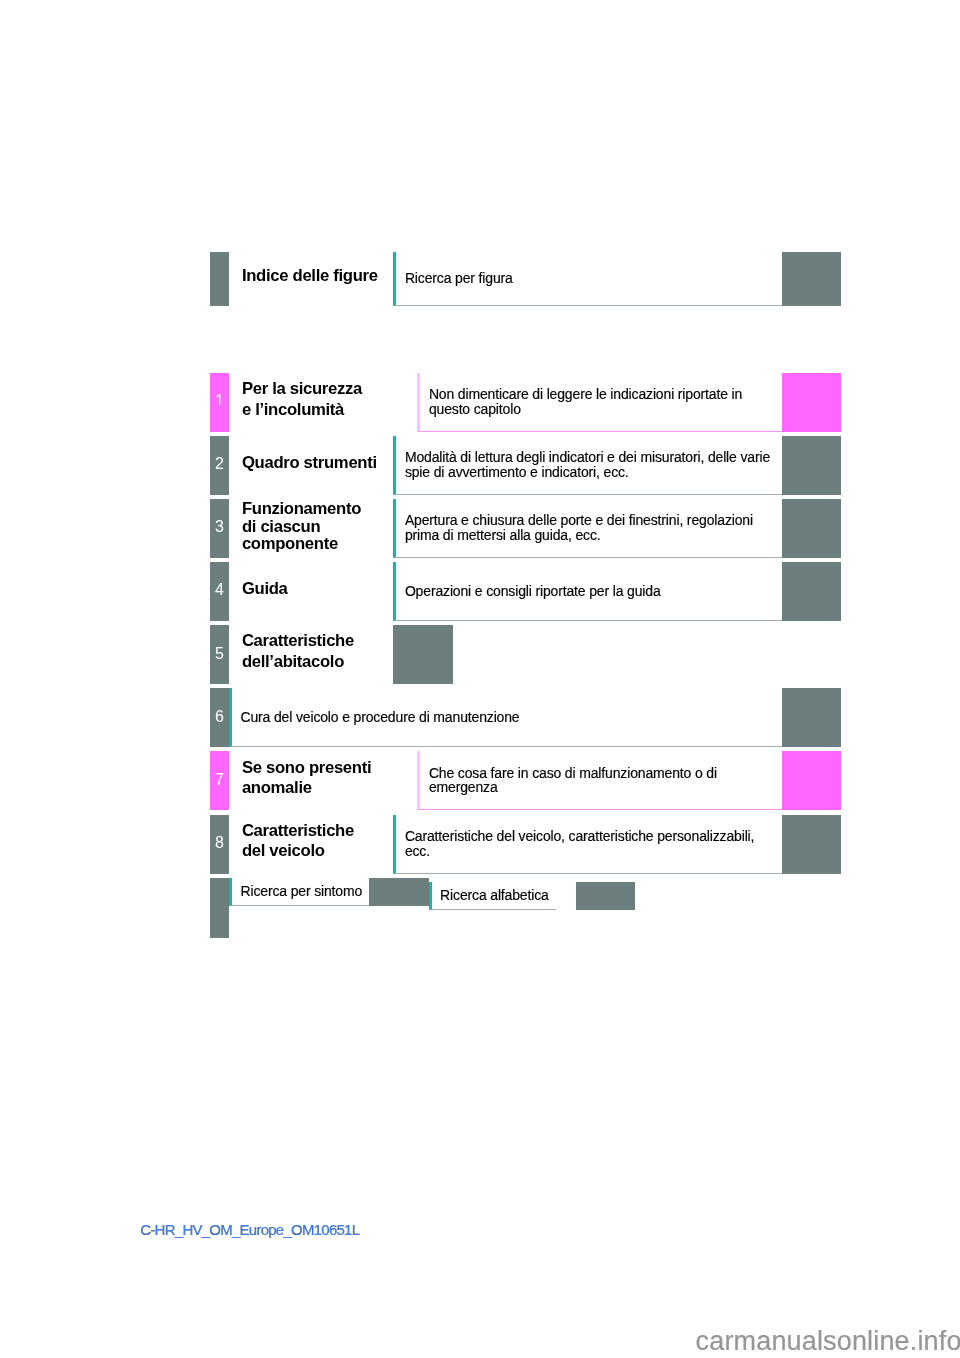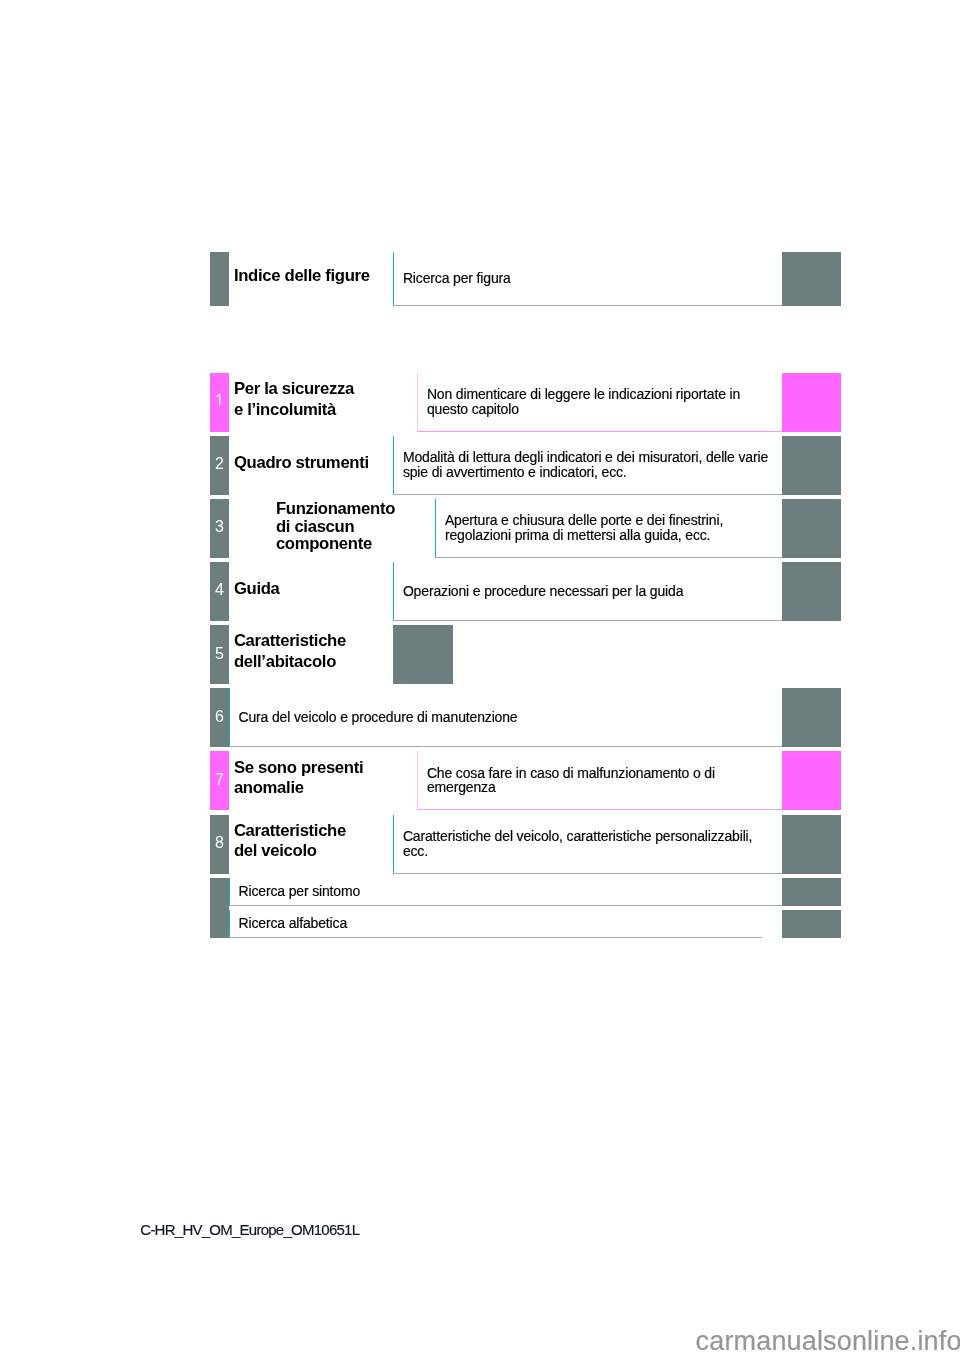--- a/index.html
+++ b/index.html
@@ -21,7 +21,7 @@
   .tab.one .tabnum::before{left:5.3px;}
   .tab.one .tabnum::after{right:5.1px;}
 
-  .title{flex:0 0 164.4px;box-sizing:border-box;padding-left:5px;
+  .title{flex:0 0 164.4px;box-sizing:border-box;padding-left:13px;
          font-size:16.7px;font-weight:bold;color:#000;line-height:20.7px;letter-spacing:-0.32px;
          display:flex;align-items:center;white-space:pre-line;}
   .title span{display:block;position:relative;top:-2.6px;}

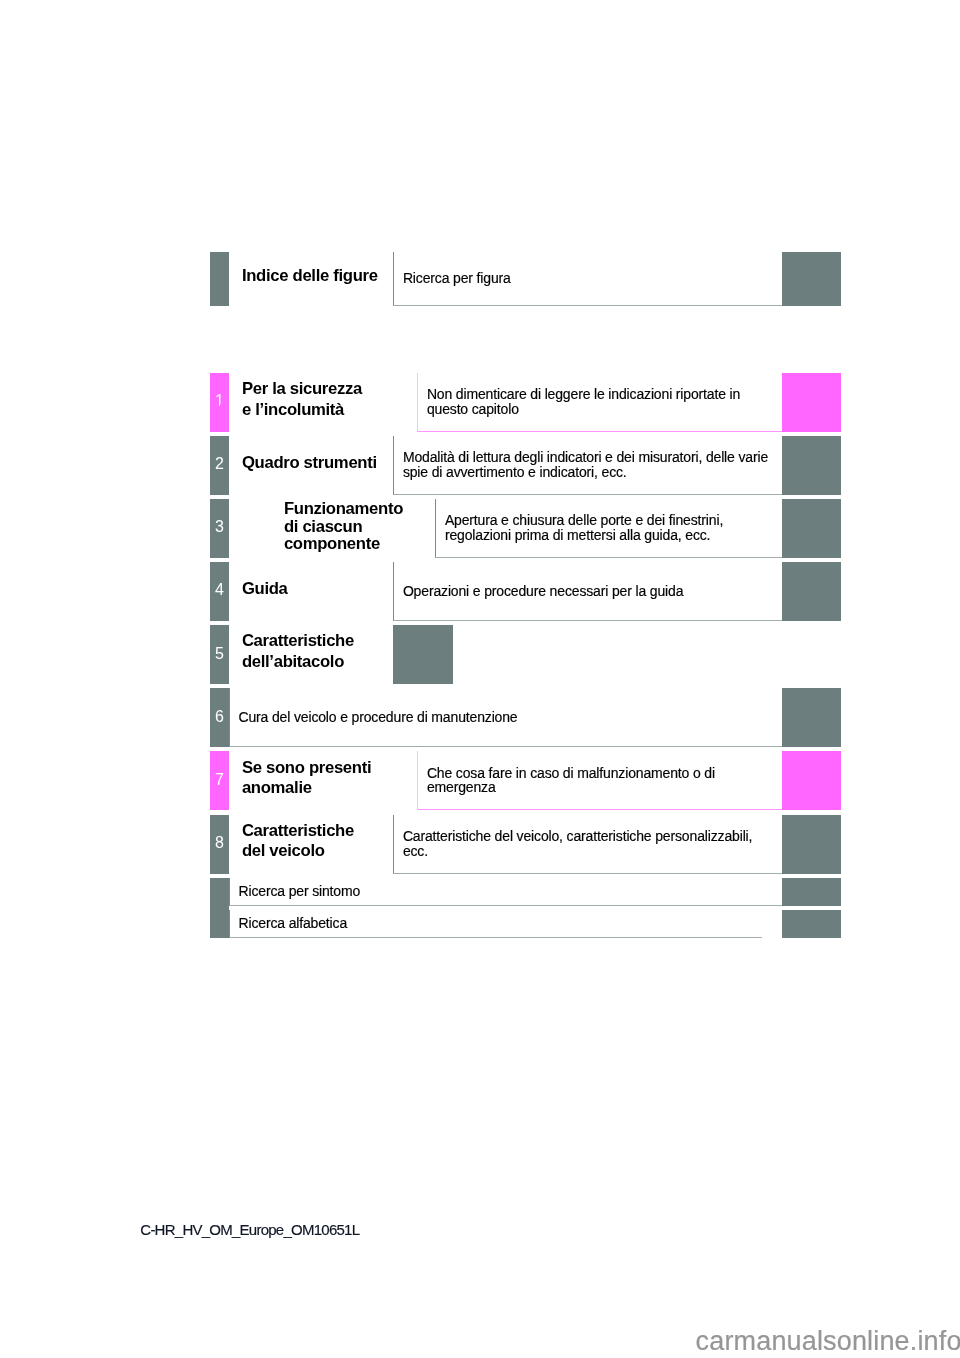--- a/index.html
+++ b/index.html
@@ -29,7 +29,7 @@
   .title.tight span{top:-2px;}
 
   .desc{flex:1 1 auto;box-sizing:border-box;
-        border-left:1px solid #14b8a6;border-bottom:1.2px solid #a2adad;
+        border-left:3px solid #14b8a6;border-bottom:1.2px solid #a2adad;
         display:flex;align-items:center;
         padding:0 7px 0 8.6px;
         font-size:14px;line-height:14.85px;letter-spacing:-0.15px;color:#000;

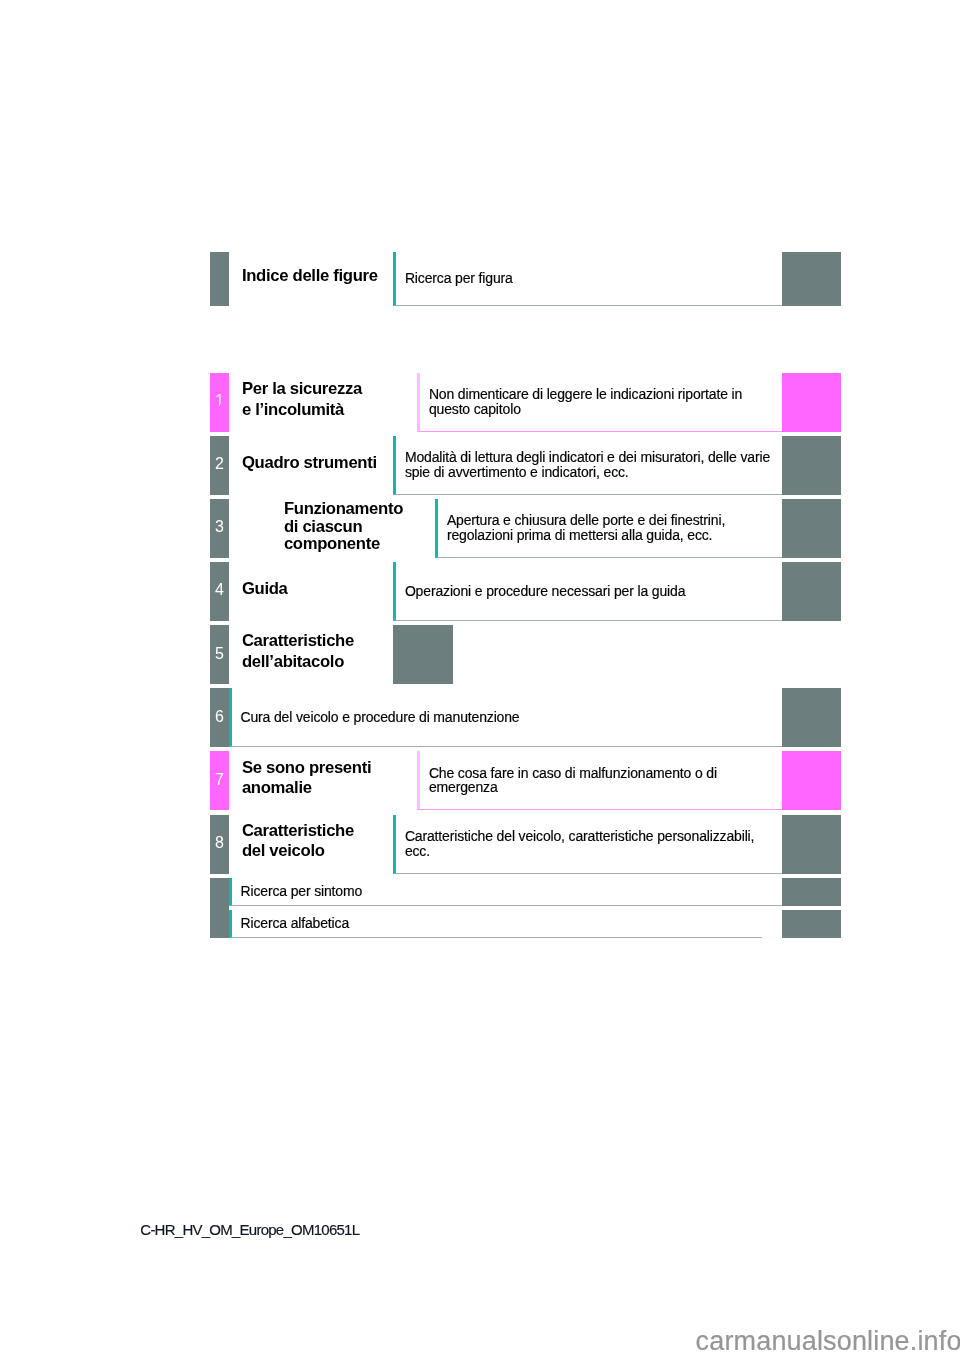--- a/index.html
+++ b/index.html
@@ -25,7 +25,7 @@
          font-size:16.7px;font-weight:bold;color:#000;line-height:20.7px;letter-spacing:-0.32px;
          display:flex;align-items:center;white-space:pre-line;}
   .title span{display:block;position:relative;top:-2.6px;}
-  .title.tight{line-height:17.5px;margin-left:42px;}
+  .title.tight{line-height:17.5px;}
   .title.tight span{top:-2px;}
 
   .desc{flex:1 1 auto;box-sizing:border-box;

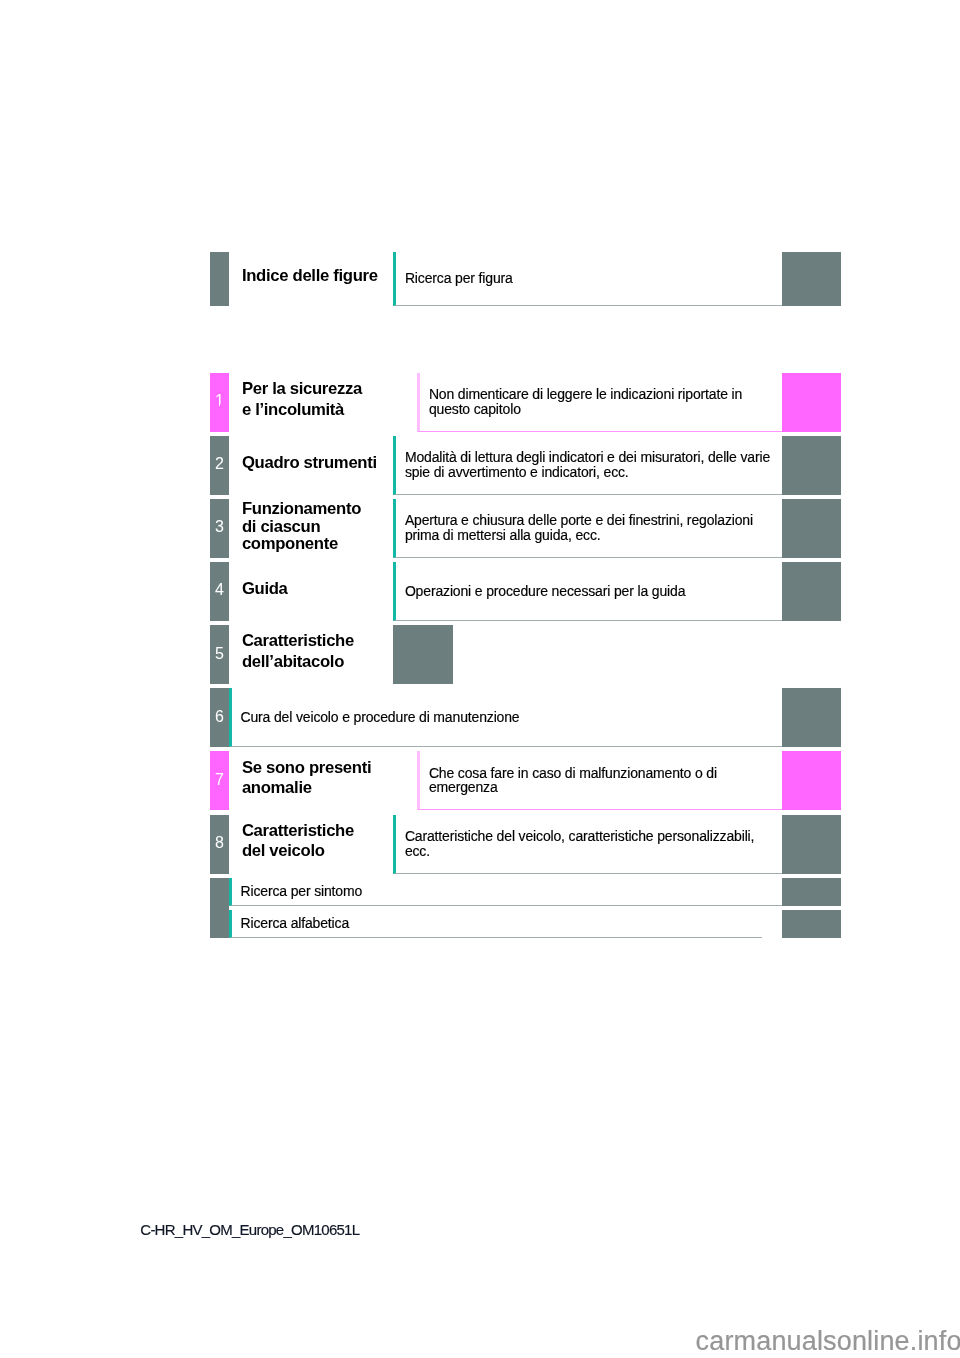--- a/index.html
+++ b/index.html
@@ -95,7 +95,7 @@
         </div>
       <div class="title"><span>Guida</span></div>
       <div class="desc">
-          <span>Operazioni e procedure necessari per la guida</span>
+          <span>Operazioni e consigli riportate per la guida</span>
         </div>
       <div class="endblk" style="background:#6c7f7e;"></div>
     </div>

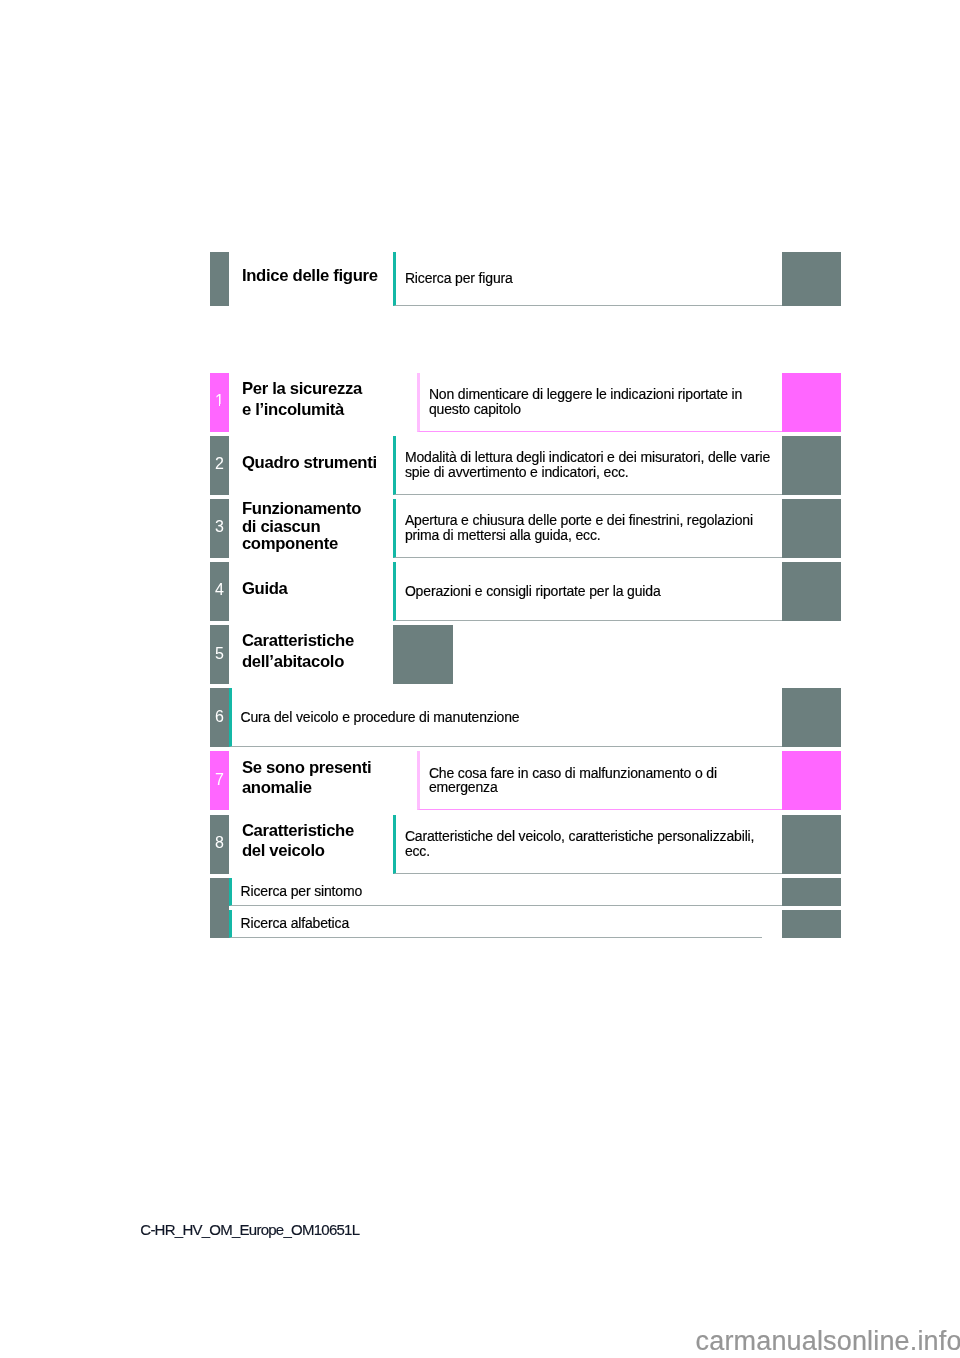--- a/index.html
+++ b/index.html
@@ -140,7 +140,7 @@
     </div>
     <div class="idxrow" style="position:relative;display:flex;align-items:stretch;margin-top:4.1px;height:60.4px;">
       <div class="tab" style="background:#6c7f7e;"></div>
-      <div class="idxcol" style="flex:1 1 auto;display:flex;flex-direction:column;">
+      <div class="idxcol" style="flex:1 1 auto;display:flex;">
         <div class="idxsub" style="display:flex;align-items:stretch;height:28.2px;margin-top:0px;">
           <div class="desc">
               <span>Ricerca per sintomo</span>

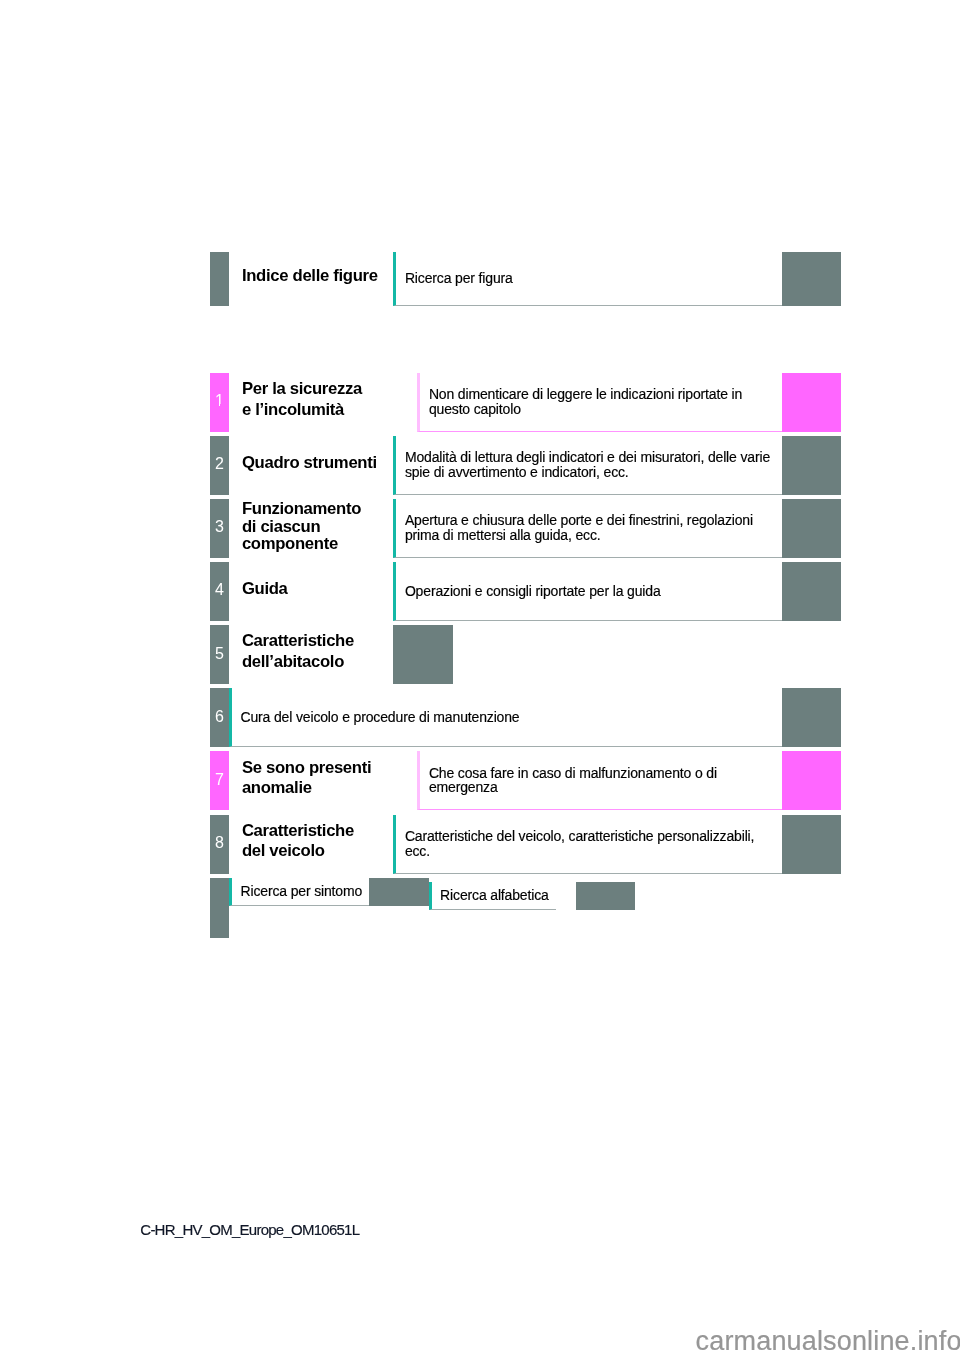--- a/index.html
+++ b/index.html
@@ -40,7 +40,7 @@
 
   .endblk{flex:0 0 59.4px;}
 
-  .footer{transform:translateZ(0);position:absolute;left:140.3px;top:1222.4px;font-size:15px;letter-spacing:-0.75px;color:#0f172a;line-height:1;-webkit-text-stroke:0.15px #000;}
+  .footer{transform:translateZ(0);position:absolute;left:140.3px;top:1222.4px;font-size:15px;letter-spacing:-0.75px;color:#3b82f6;line-height:1;-webkit-text-stroke:0.15px #000;}
   .watermark{transform:translateZ(0);position:absolute;left:679.6px;top:1328px;font-size:27px;letter-spacing:0.16px;color:#969696;line-height:1;margin-left:16px;-webkit-text-stroke:0.2px #969696;}
 </style>
 </head>

